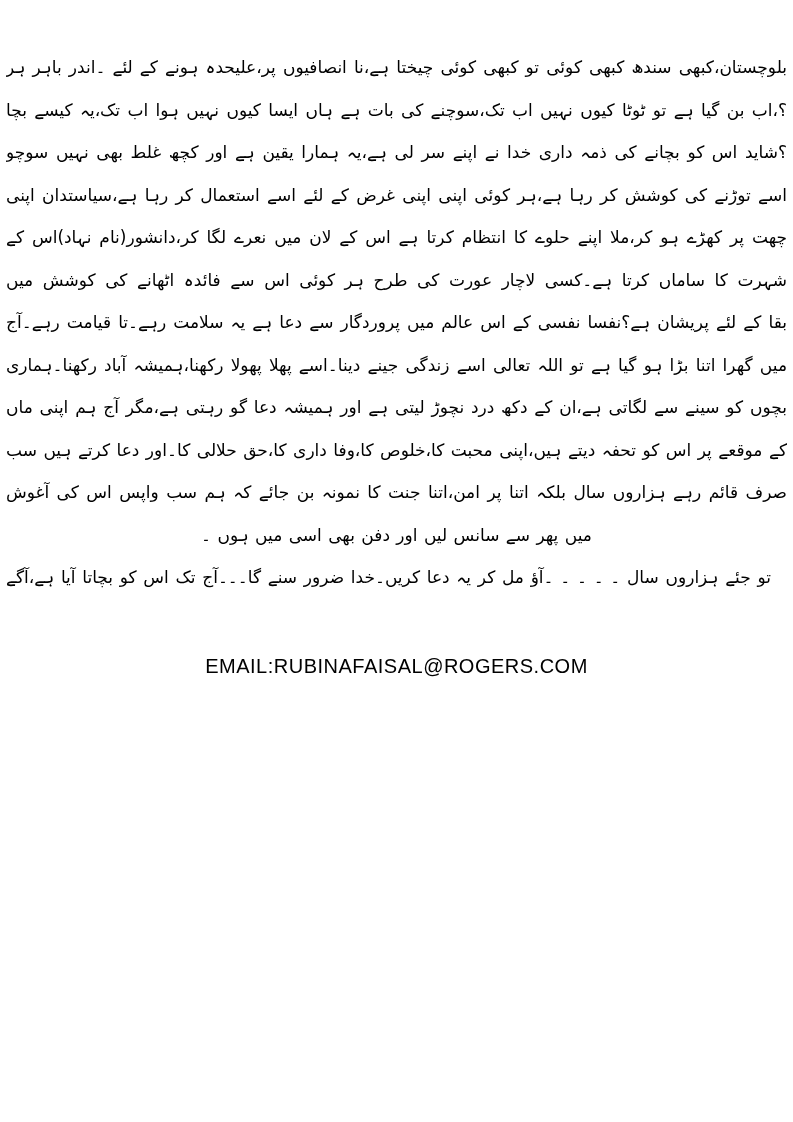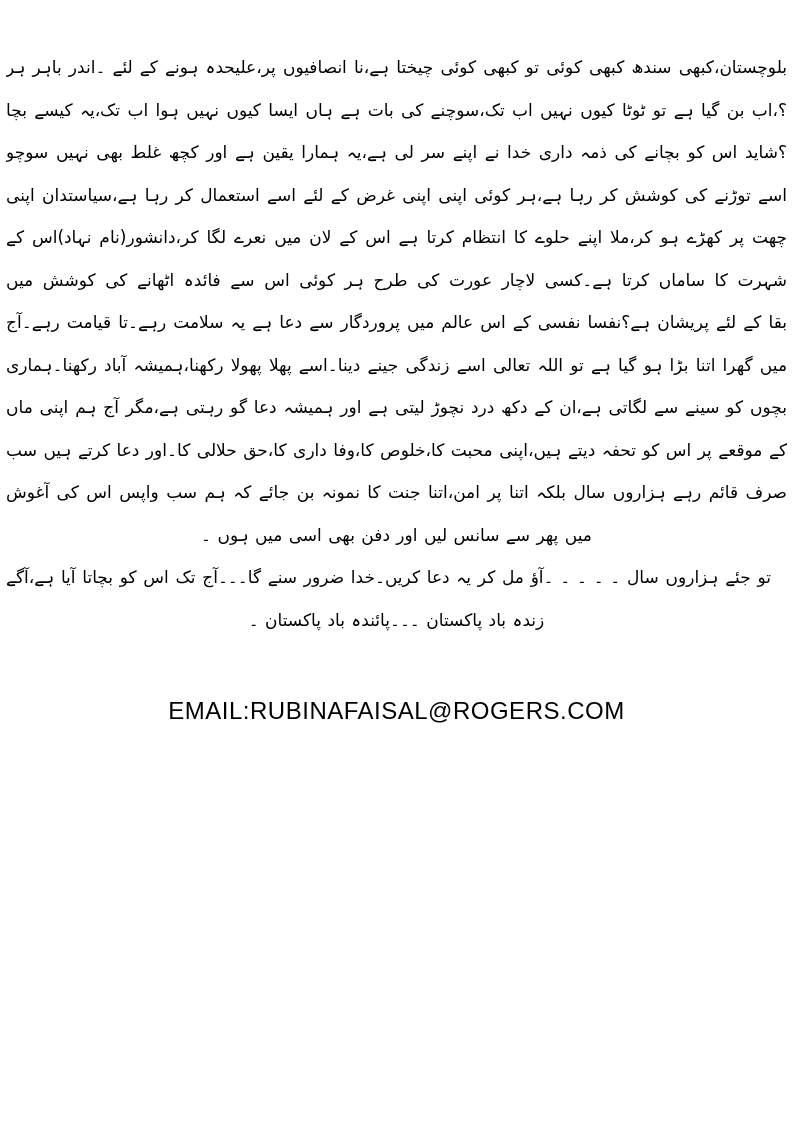--- a/index.html
+++ b/index.html
@@ -69,7 +69,6 @@
     <div class="urdu-line">صرف قائم رہے ہزاروں سال بلکہ اتنا پر امن،اتنا جنت کا نمونہ بن جائے کہ ہم سب واپس اس کی آغوش میں لوٹ جائیں۔اس کی مٹی</div>
     <div class="urdu-line center">میں پھر سے سانس لیں اور دفن بھی اسی میں ہوں ۔</div>
     <div class="urdu-line indent-first">تو جئے ہزاروں سال ۔ ۔ ۔ ۔ ۔آؤ مل کر یہ دعا کریں۔خدا ضرور سنے گا۔۔۔آج تک اس کو بچاتا آیا ہے،آگے بھی بچائے گا۔نہ</div>
-    <div class="urdu-line center">زندہ باد پاکستان ۔۔۔پائندہ باد پاکستان ۔</div>
     <div class="email-line">EMAIL:RUBINAFAISAL@ROGERS.COM</div>
   </div>
 </div>

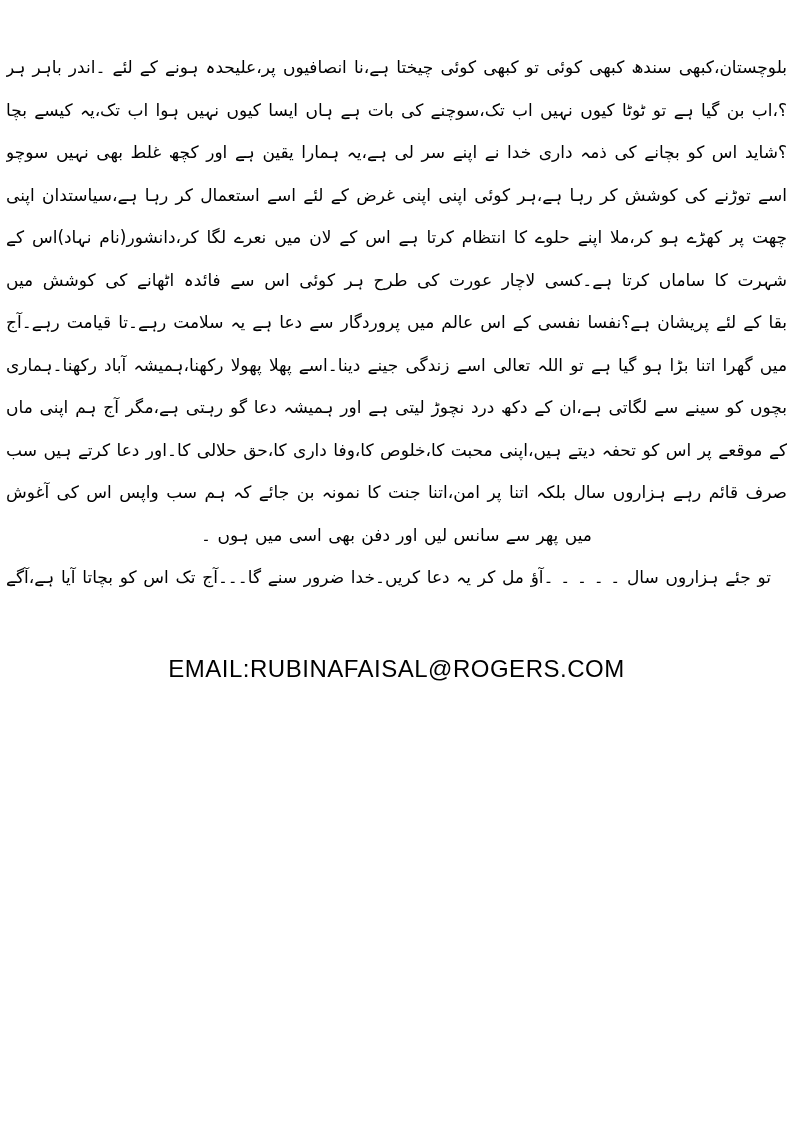--- a/index.html
+++ b/index.html
@@ -46,7 +46,7 @@
       text-align: center;
       direction: ltr;
       font-family: "Liberation Sans", sans-serif;
-      font-size: 24px;
+      font-size: 20px;
       letter-spacing: 0.5px;
       color: #000000;
     }

